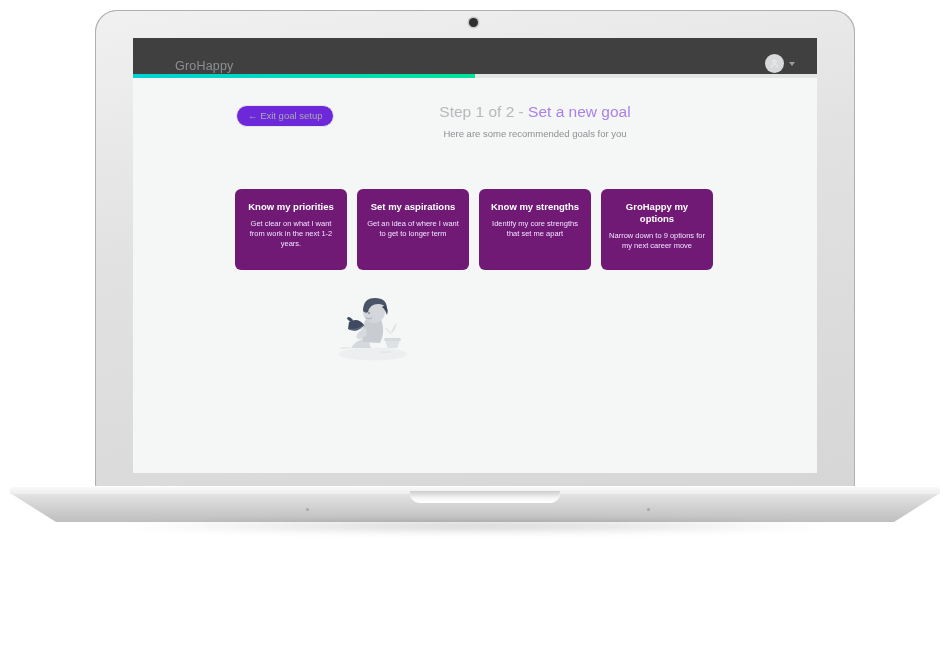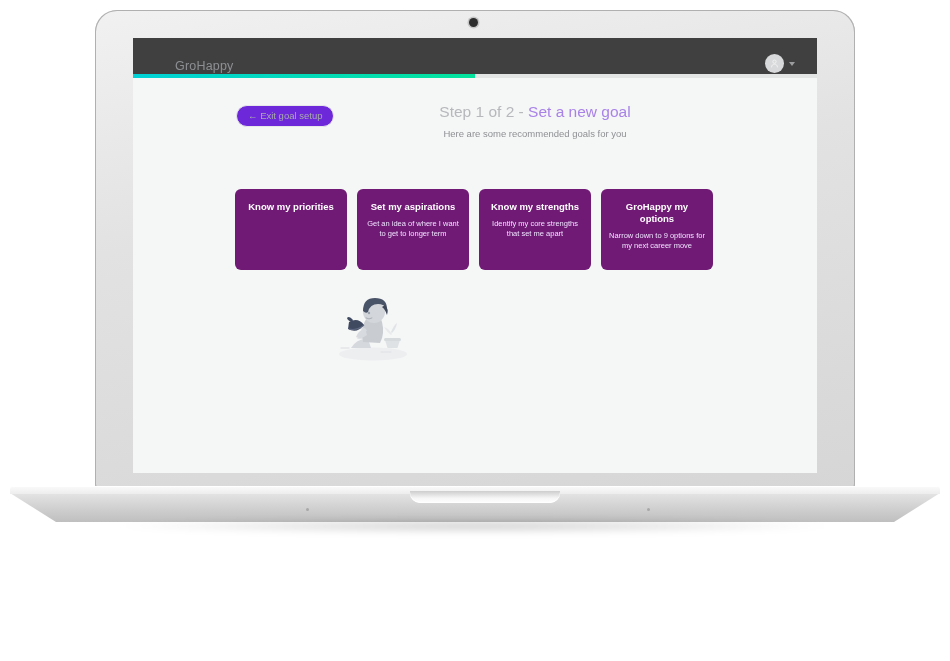--- a/index.html
+++ b/index.html
@@ -318,6 +318,7 @@
 
             <div class="goal-card">
               <div class="goal-card-title">Know my priorities</div>
+              <div class="goal-card-desc">Get clear on what I want from work in the next 1-2 years.</div>
             </div>
 
             <div class="goal-card">

